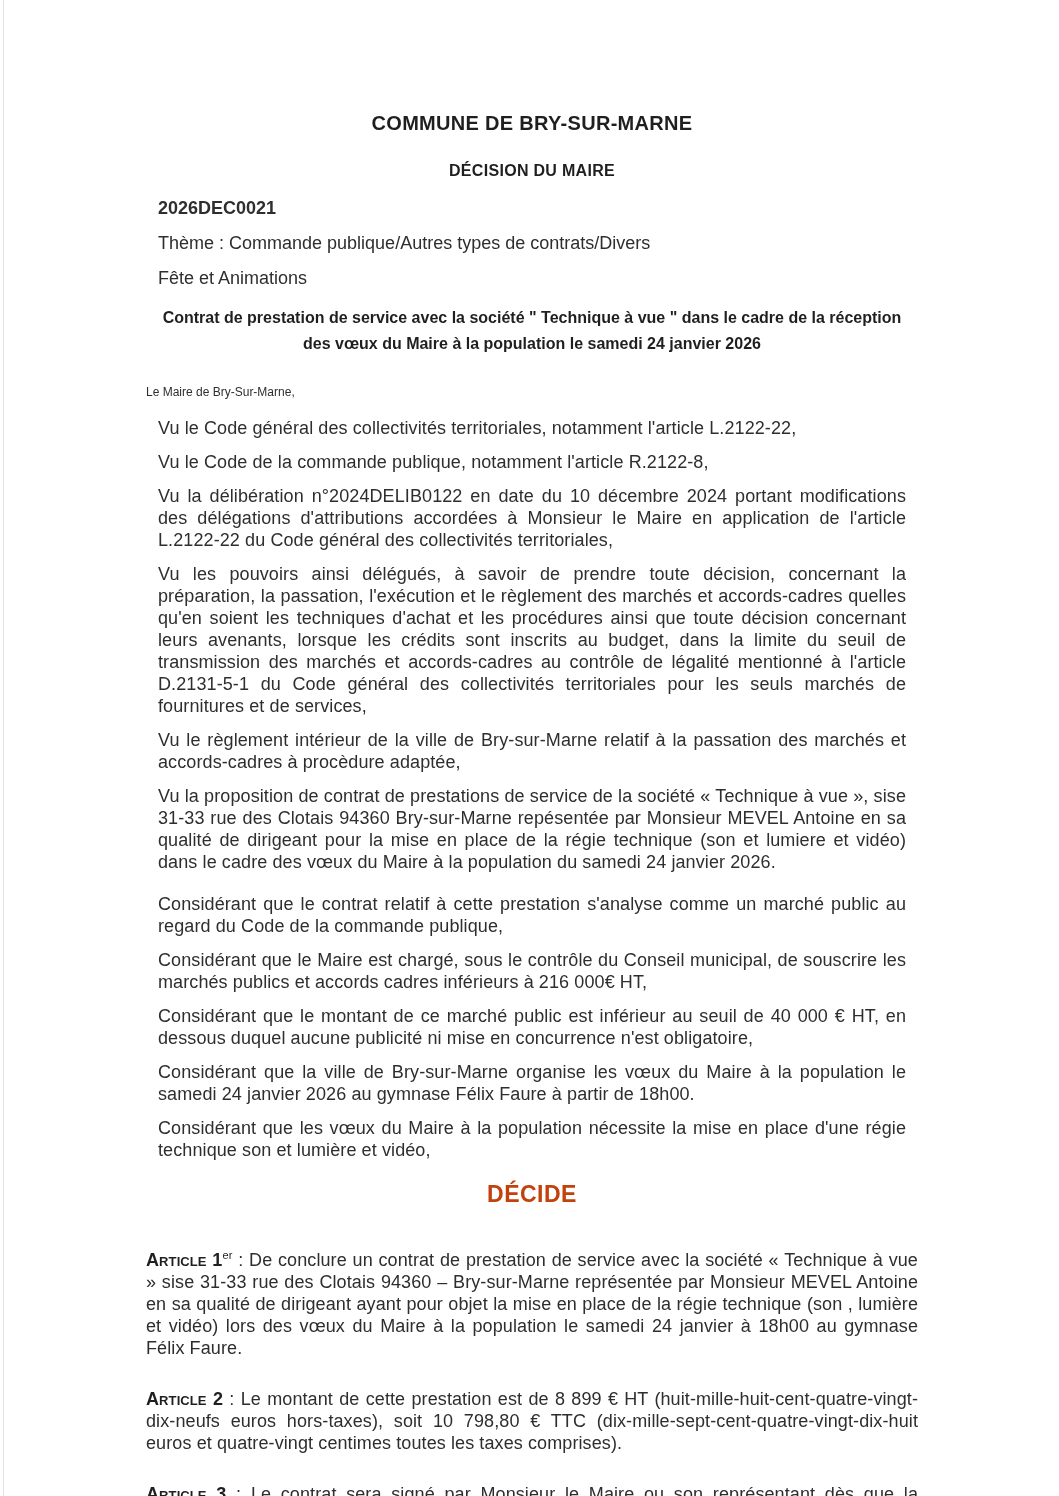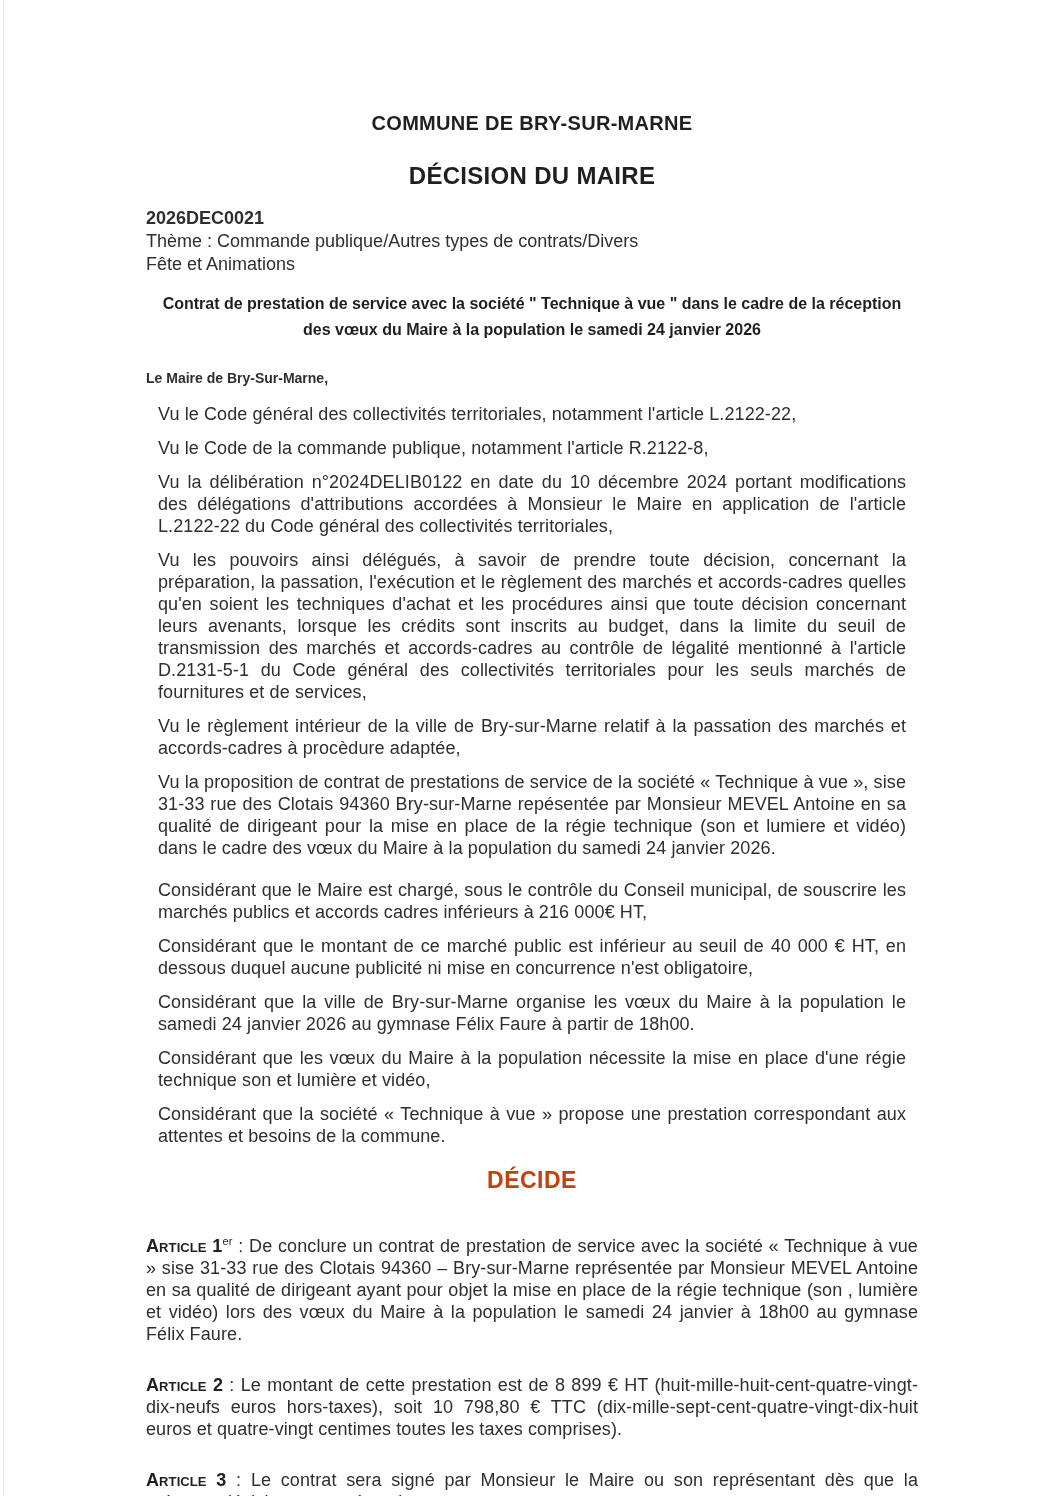--- a/index.html
+++ b/index.html
@@ -40,7 +40,7 @@
   }
   .h-doctype {
     margin: 0 0 17px 0;
-    font-size: 24px;
+    font-size: 16px;
     font-weight: bold;
     text-align: center;
     color: #1f1f1f;

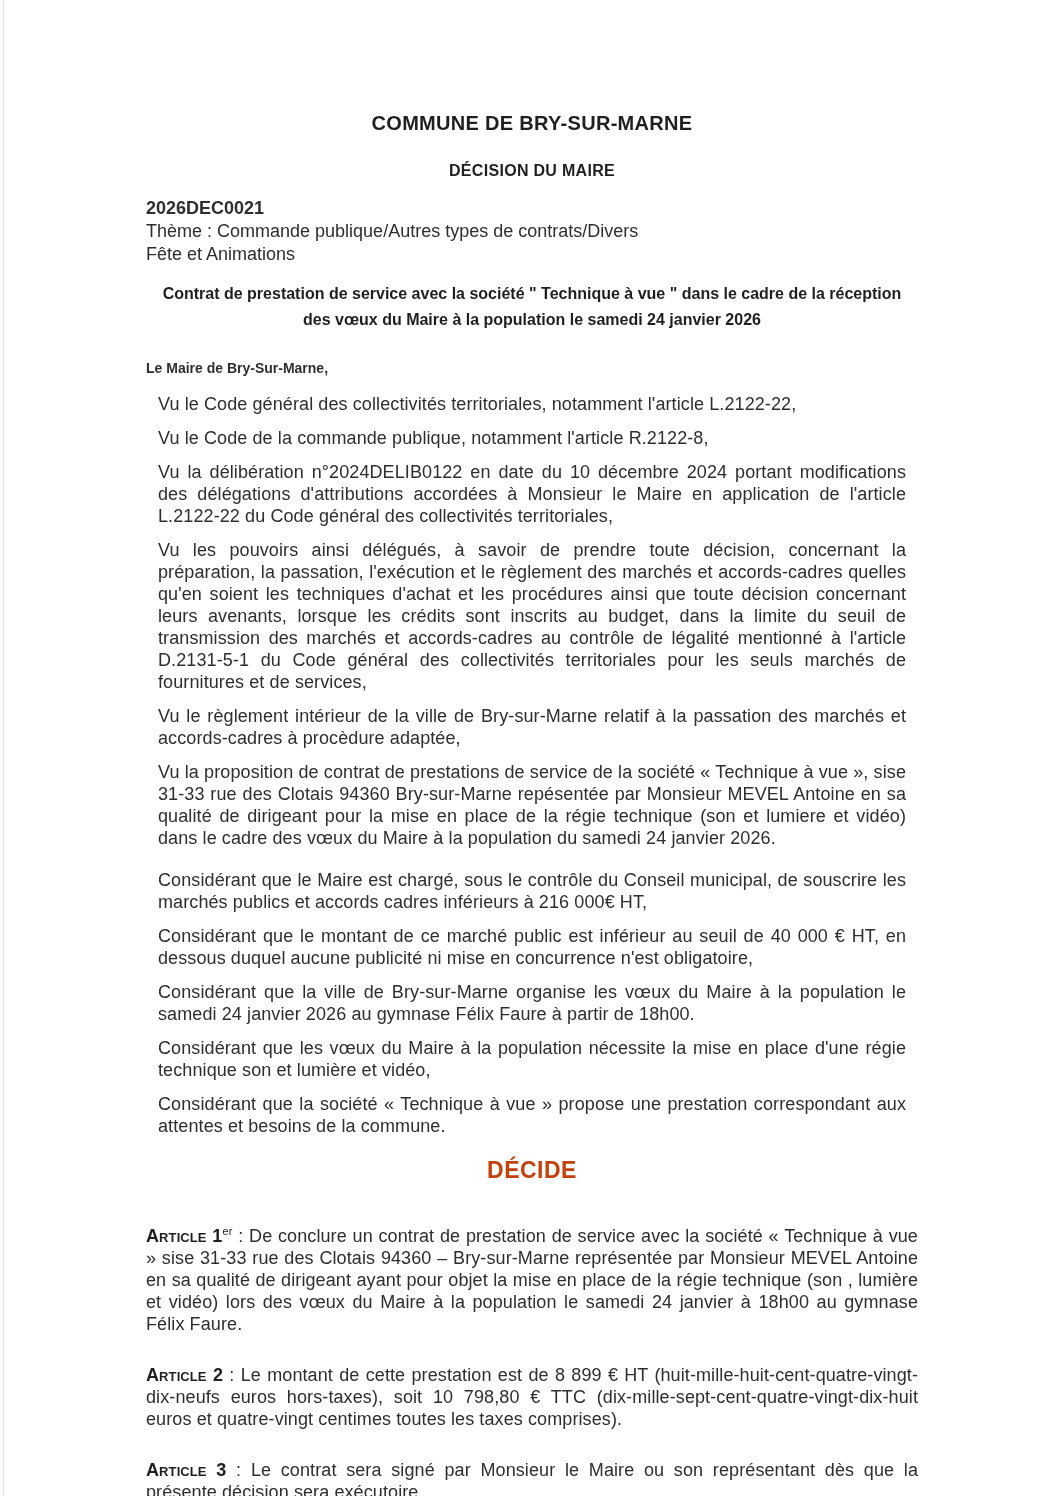--- a/index.html
+++ b/index.html
@@ -51,7 +51,7 @@
     font-size: 18px;
     line-height: 23px;
   }
-  .ref-block p { margin: 0; }
+  .ref-block p { margin: 12px; }
   .ref-number { font-weight: bold; }
   .subject {
     margin: 0 6px 24px 6px;

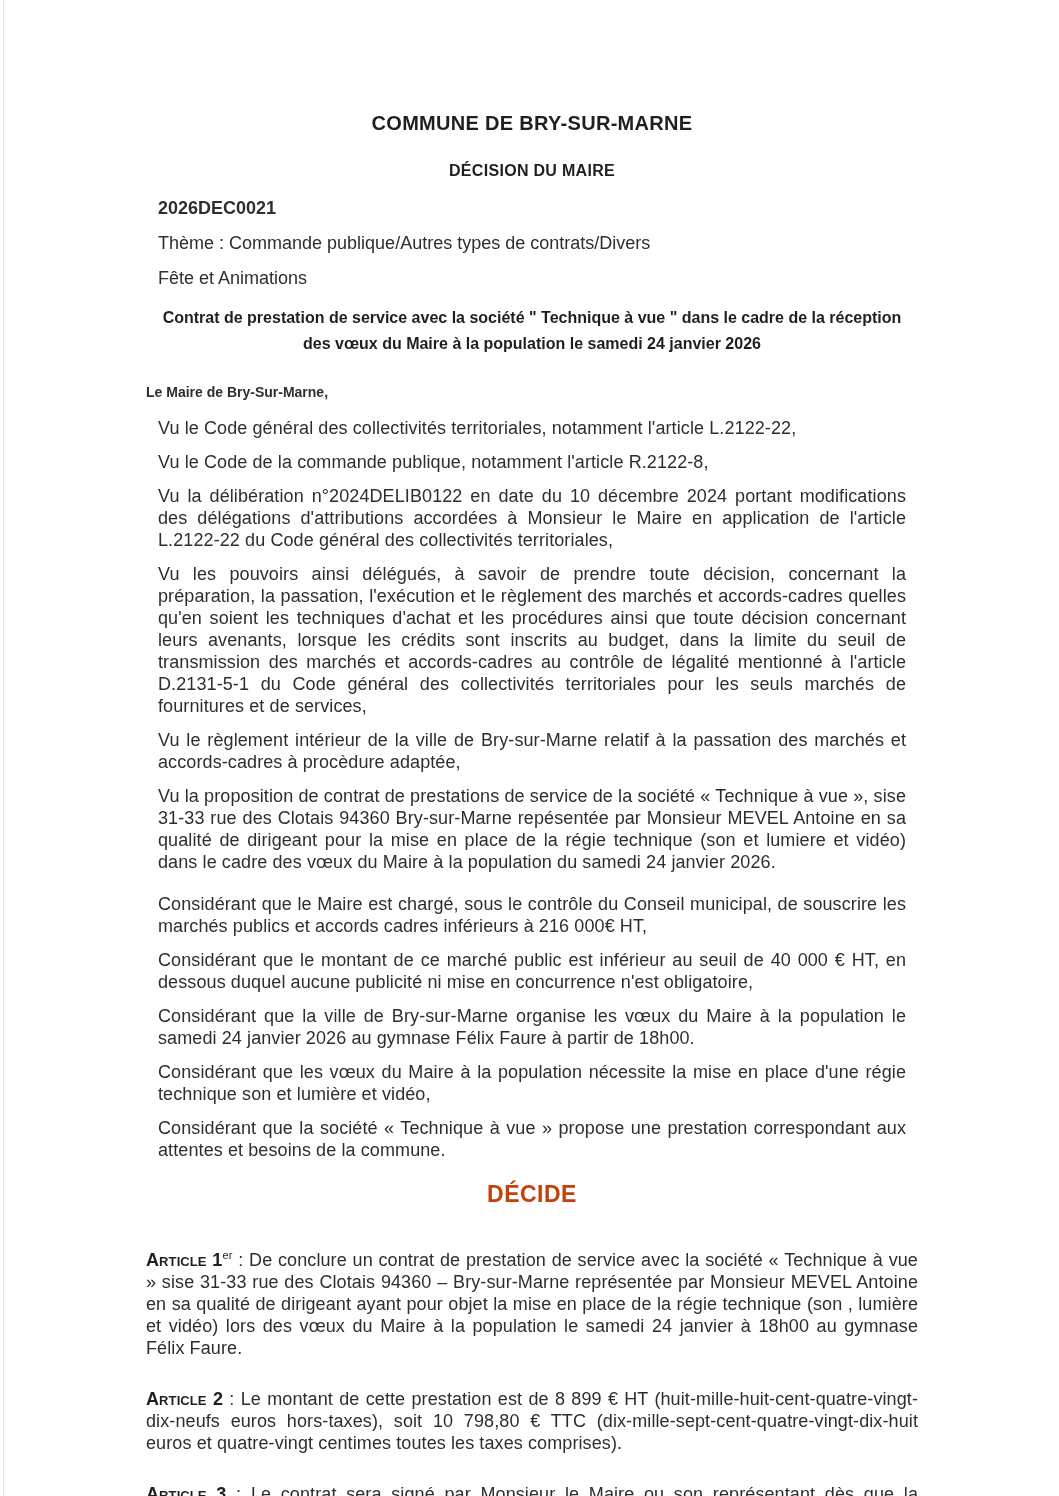--- a/index.html
+++ b/index.html
@@ -63,9 +63,8 @@
   }
   .salutation {
     margin: 0 0 14px 0;
-    font-size: 14px;
+    font-size: 12px;
     line-height: 22px;
-    font-weight: bold;
   }
   .para-block { margin: 0 0 20px 0; }
   .para {

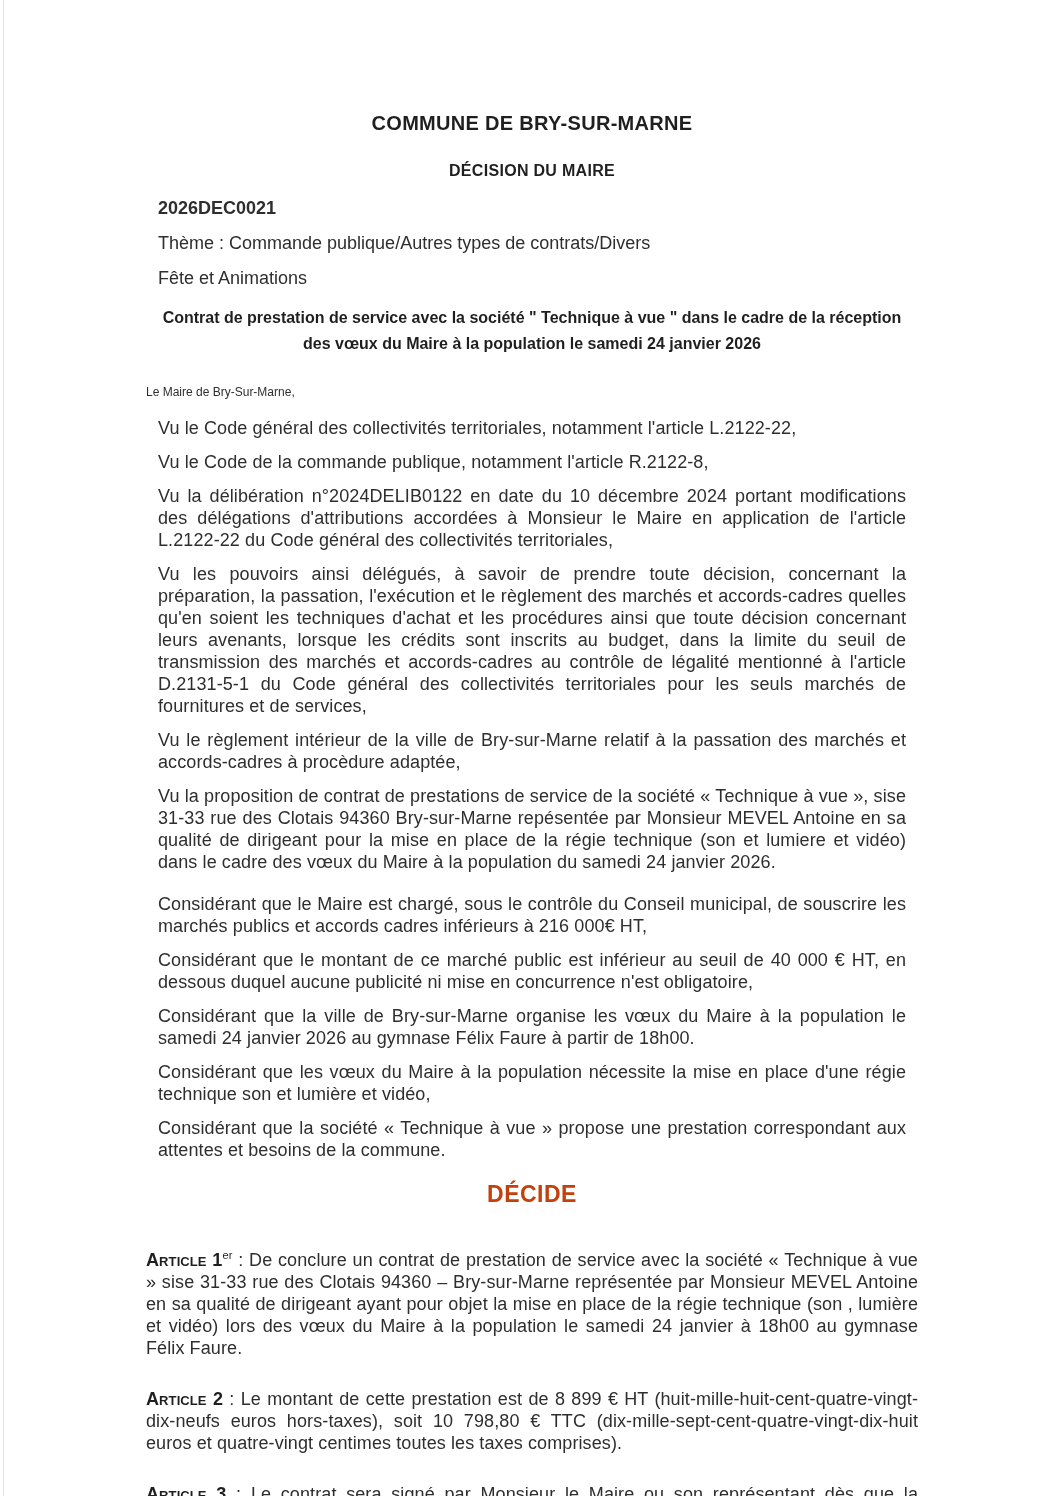--- a/index.html
+++ b/index.html
@@ -133,6 +133,7 @@
 
     <div class="para-block">
 
+        <p class="para">Considérant que le contrat relatif à cette prestation s'analyse comme un marché public au regard du Code de la commande publique,</p>
 
         <p class="para">Considérant que le Maire est chargé, sous le contrôle du Conseil municipal, de souscrire les marchés publics et accords cadres inférieurs à 216 000€ HT,</p>
 

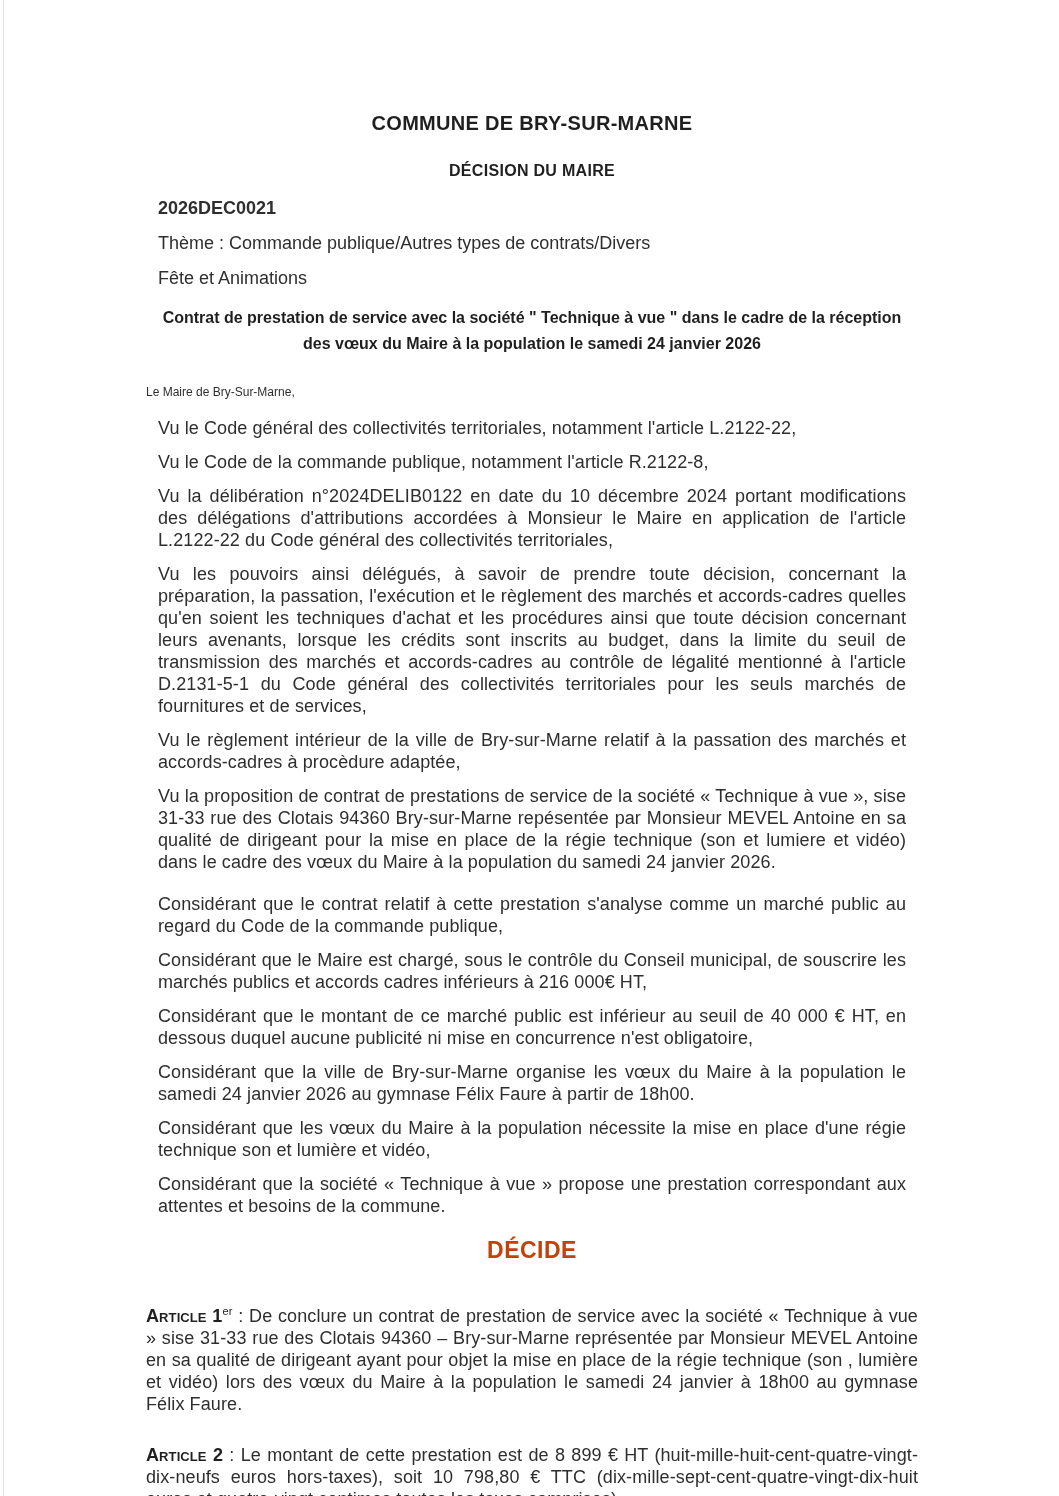--- a/index.html
+++ b/index.html
@@ -143,7 +143,6 @@
 
         <p class="para">Considérant que les vœux du Maire à la population nécessite la mise en place d'une régie technique son et lumière et vidéo,</p>
 
-        <p class="para">Considérant que la société « Technique à vue » propose une prestation correspondant aux attentes et besoins de la commune.</p>
       </div>
 
     <h2 class="h-decide">DÉCIDE</h2>

